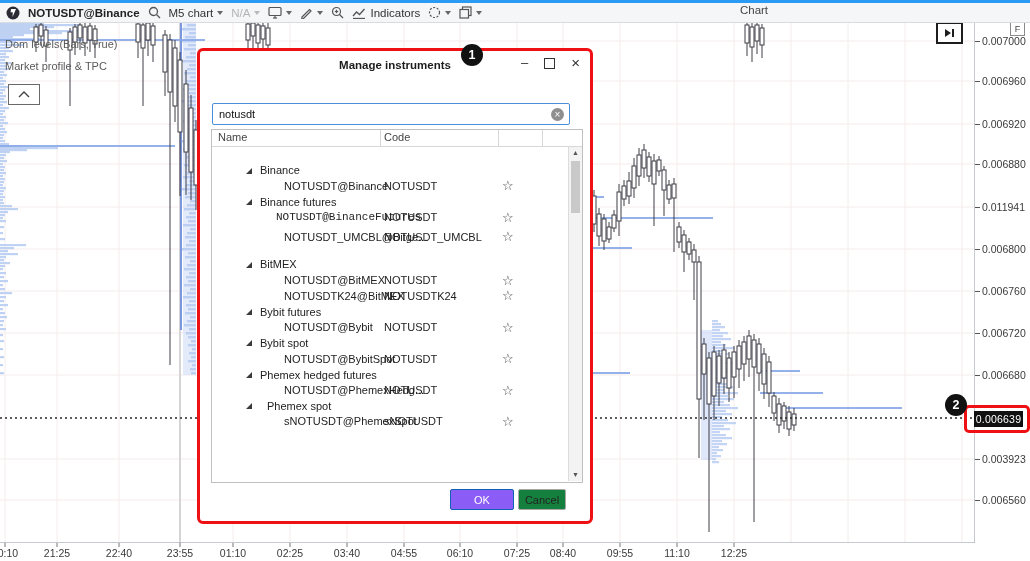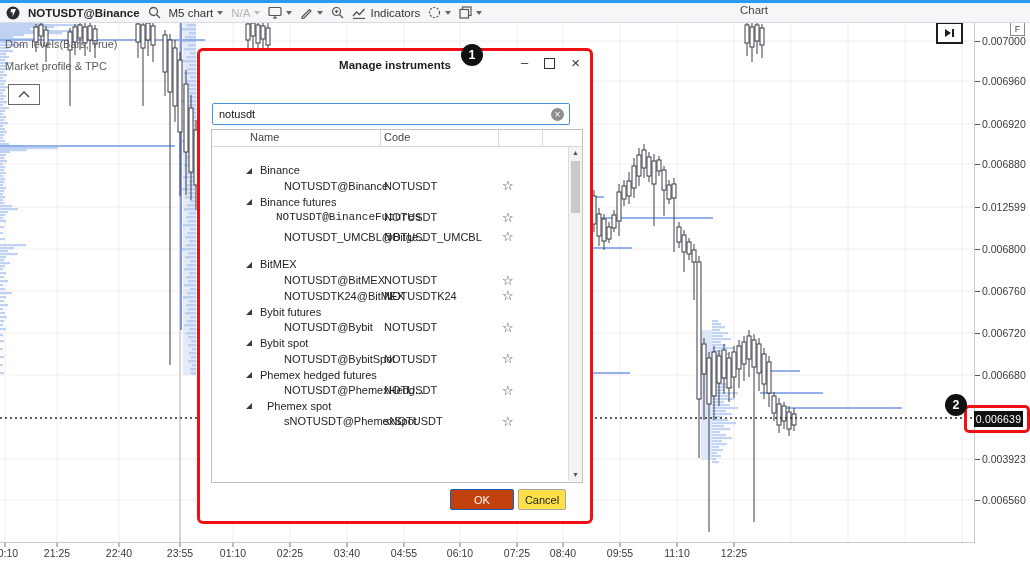--- a/index.html
+++ b/index.html
@@ -660,7 +660,7 @@
   </div>
   <div class="grid-wrap">
     <div class="grid-head">
-      <span class="gh-cell" style="left:6px;margin-left:32px;">Name</span>
+      <span class="gh-cell" style="left:6px;">Name</span>
       <span class="gh-cell" style="left:172px;">Code</span>
       <span class="gh-div" style="left:168px;"></span>
       <span class="gh-div" style="left:286px;"></span>

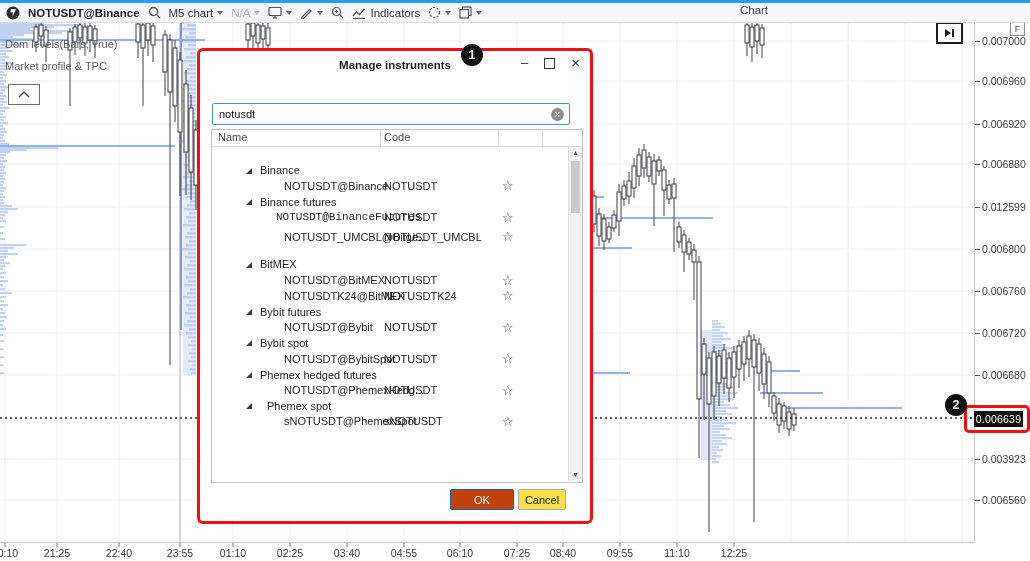--- a/index.html
+++ b/index.html
@@ -598,7 +598,7 @@
     <div class="ptick-dash" style="top: 142px;"></div>
     <div class="ptick" style="top: 142px;">0.006880</div>
     <div class="ptick-dash" style="top: 185px;"></div>
-    <div class="ptick" style="top: 185px;">0.012599</div>
+    <div class="ptick" style="top: 185px;">0.011941</div>
     <div class="ptick-dash" style="top: 227px;"></div>
     <div class="ptick" style="top: 227px;">0.006800</div>
     <div class="ptick-dash" style="top: 269px;"></div>

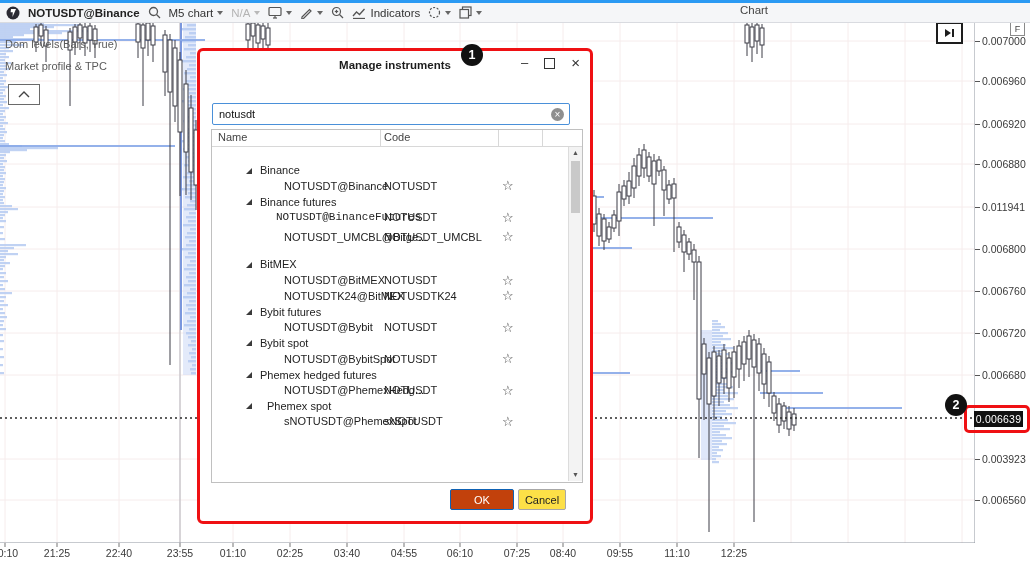--- a/index.html
+++ b/index.html
@@ -67,7 +67,7 @@
   .dlg-footer{position:absolute;left:0;top:438px;width:100%;height:32px;}
   .btn{position:absolute;height:21px;font-size:11px;display:flex;align-items:center;justify-content:center;
        border-radius:2px;box-sizing:border-box;}
-  .btn-ok{left:250px;width:64px;background:#c2410c;color:#fff;border:1px solid #0f62b4;}
+  .btn-ok{left:250px;width:64px;background:#8b5cf6;color:#fff;border:1px solid #0f62b4;}
   .btn-cancel{left:318px;width:48px;background:#fde047;color:#222;border:1px solid #a8a8a8;}
   
   .badge{position:absolute;width:22px;height:22px;border-radius:50%;background:#111;color:#fff;font-size:12.5px;

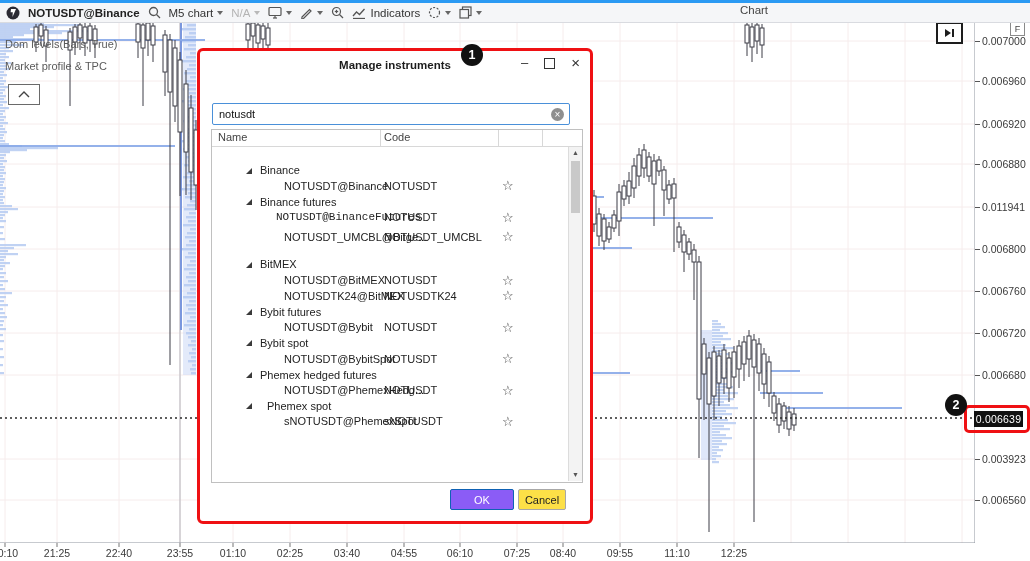--- a/index.html
+++ b/index.html
@@ -68,7 +68,7 @@
   .btn{position:absolute;height:21px;font-size:11px;display:flex;align-items:center;justify-content:center;
        border-radius:2px;box-sizing:border-box;}
   .btn-ok{left:250px;width:64px;background:#8b5cf6;color:#fff;border:1px solid #0f62b4;}
-  .btn-cancel{left:318px;width:48px;background:#fde047;color:#222;border:1px solid #a8a8a8;}
+  .btn-cancel{left:318px;width:48px;background:#15803d;color:#222;border:1px solid #a8a8a8;}
   
   .badge{position:absolute;width:22px;height:22px;border-radius:50%;background:#111;color:#fff;font-size:12.5px;
          font-weight:bold;display:flex;align-items:center;justify-content:center;z-index:7;}

